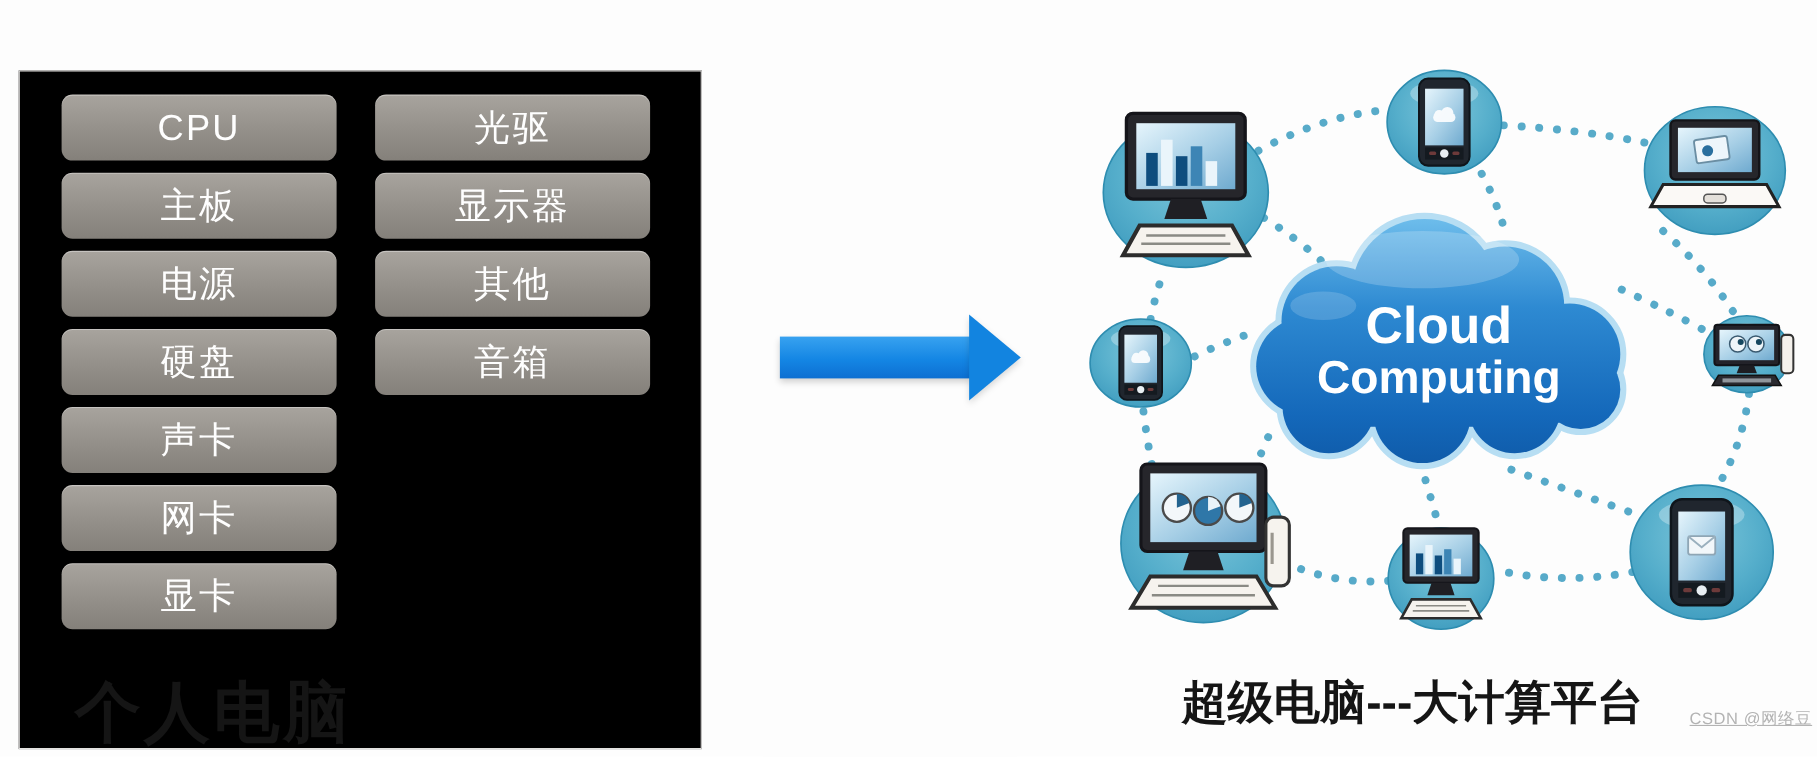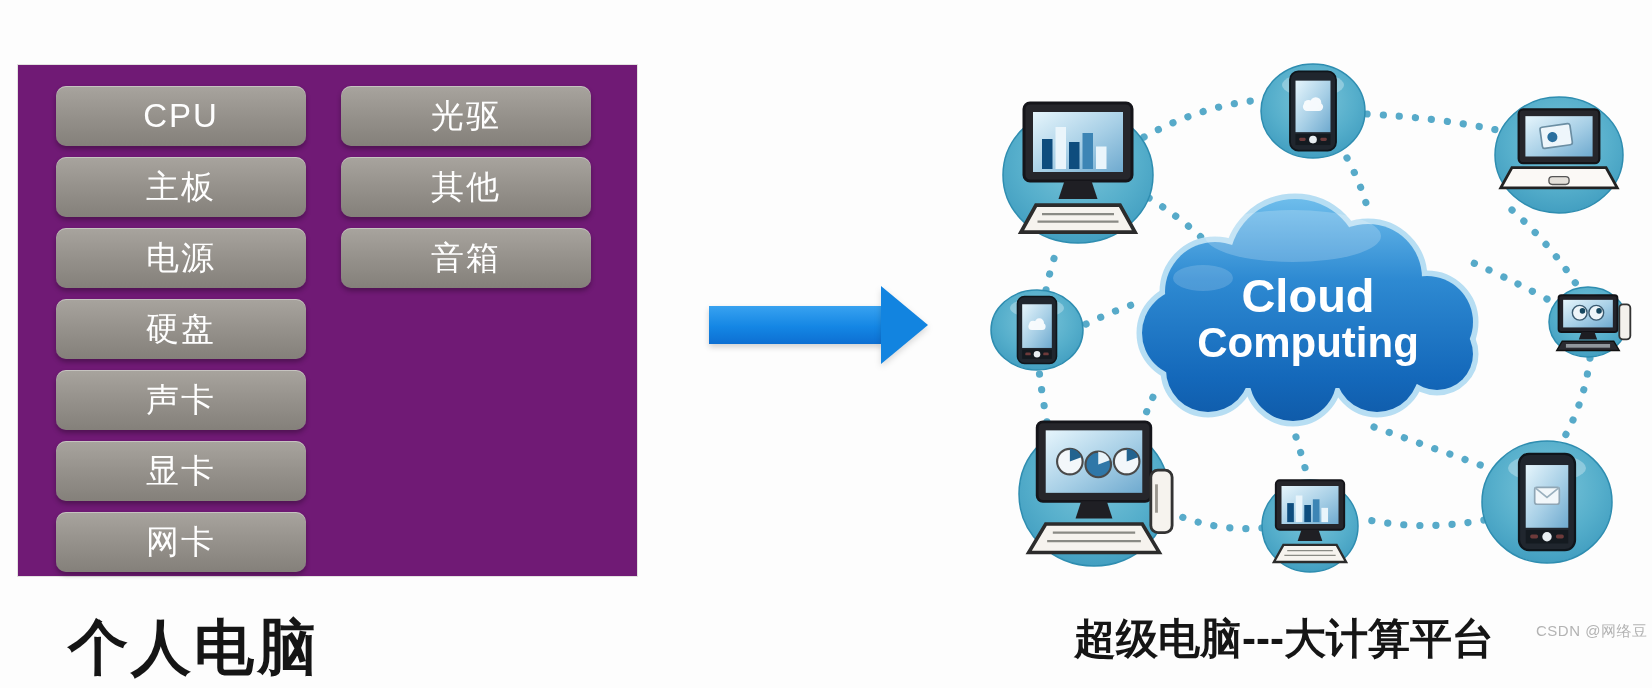--- a/index.html
+++ b/index.html
@@ -9,8 +9,8 @@
   }
   
   .panel{
-    position:absolute;left:17px;top:64px;width:621px;height:513px;
-    background:#701a75;border:1px solid #e3e2e0;box-sizing:border-box;
+    position:absolute;left:17px;top:64px;width:621px;height:617px;
+    background:#000000;border:1px solid #e3e2e0;box-sizing:border-box;
   }
   .btn-grid{
     position:absolute;left:38px;top:21px;

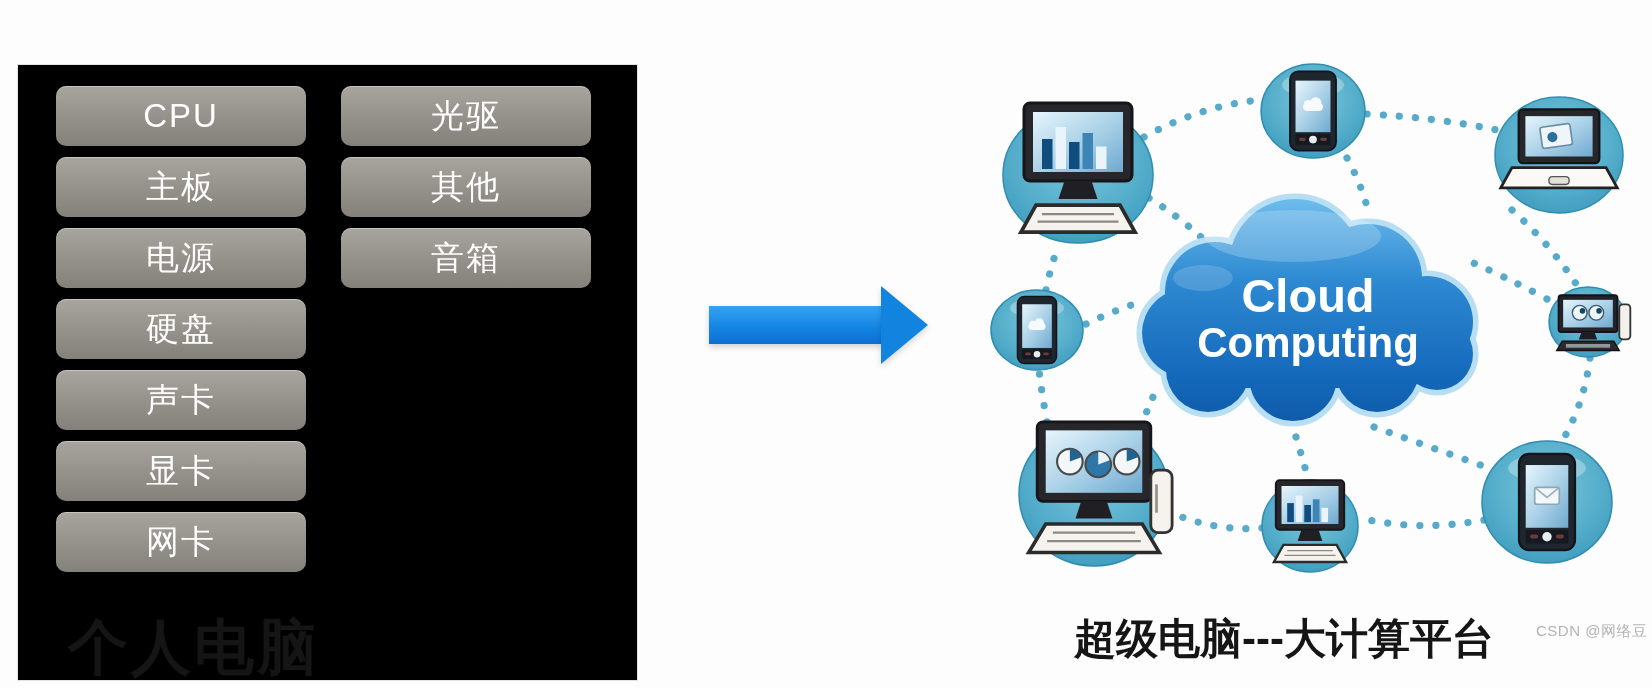--- a/index.html
+++ b/index.html
@@ -77,6 +77,9 @@
         </div>
       <div class="pc-btn">
           <span>光驱</span>
+        </div>
+      <div class="pc-btn">
+          <span>显示器</span>
         </div>
       <div class="pc-btn">
           <span>其他</span>

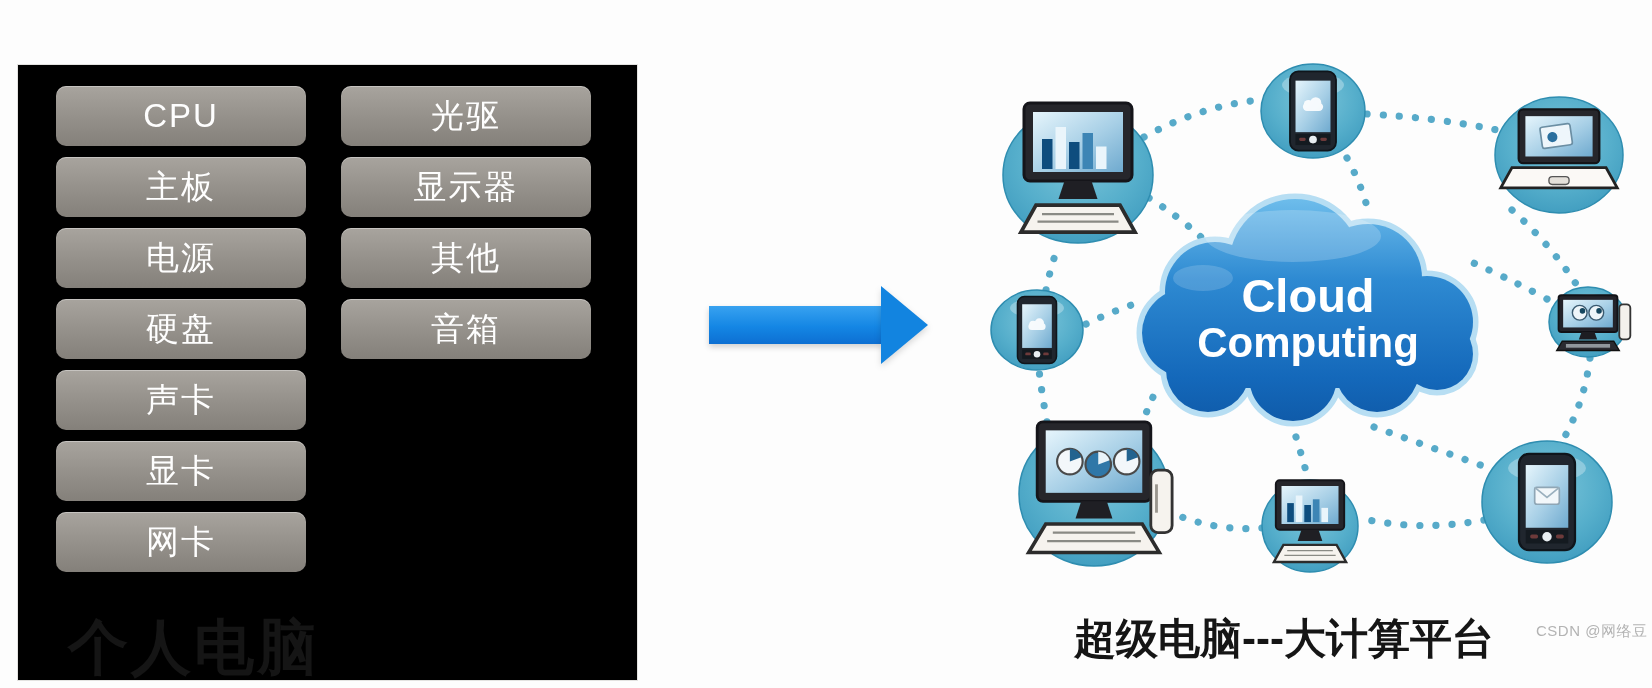--- a/index.html
+++ b/index.html
@@ -70,10 +70,10 @@
           <span>声卡</span>
         </div>
       <div class="pc-btn">
+          <span>网卡</span>
+        </div>
+      <div class="pc-btn">
           <span>显卡</span>
-        </div>
-      <div class="pc-btn">
-          <span>网卡</span>
         </div>
       <div class="pc-btn">
           <span>光驱</span>

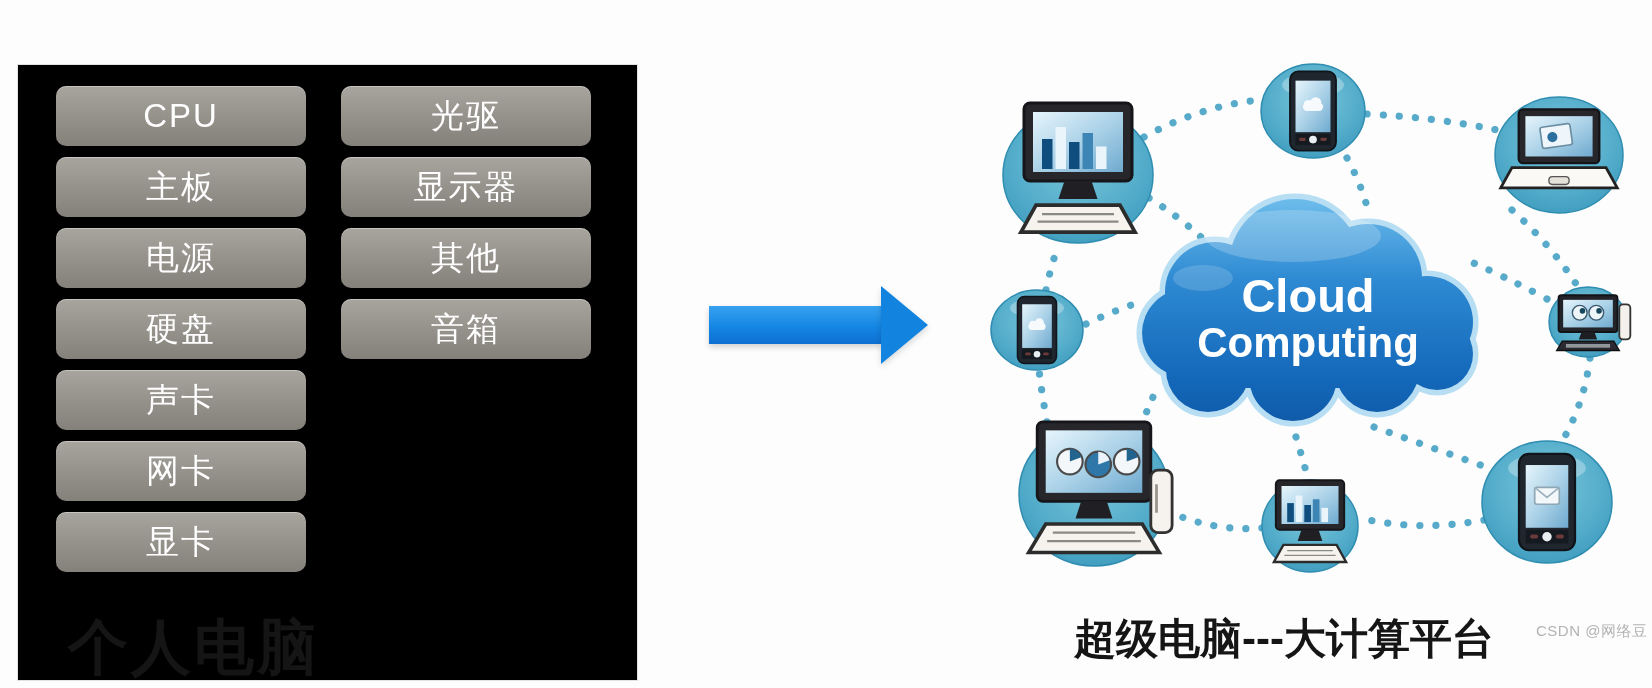--- a/index.html
+++ b/index.html
@@ -29,8 +29,8 @@
   .caption-left{left:68px;top:608px;font-size:60px;letter-spacing:3px;}
   .caption-right{left:1074px;top:611px;font-size:42px;letter-spacing:0px;text-align:right;}
   .watermark{
-    position:absolute;left:1536px;top:622px;font-size:15px;color:#b3b3b3;
-    letter-spacing:.5px;white-space:nowrap;
+    position:absolute;left:1536px;top:644px;font-size:15px;color:#b3b3b3;
+    letter-spacing:.5px;white-space:nowrap;text-decoration:underline;
   }
   
   .arrow{position:absolute;left:0;top:0;}

